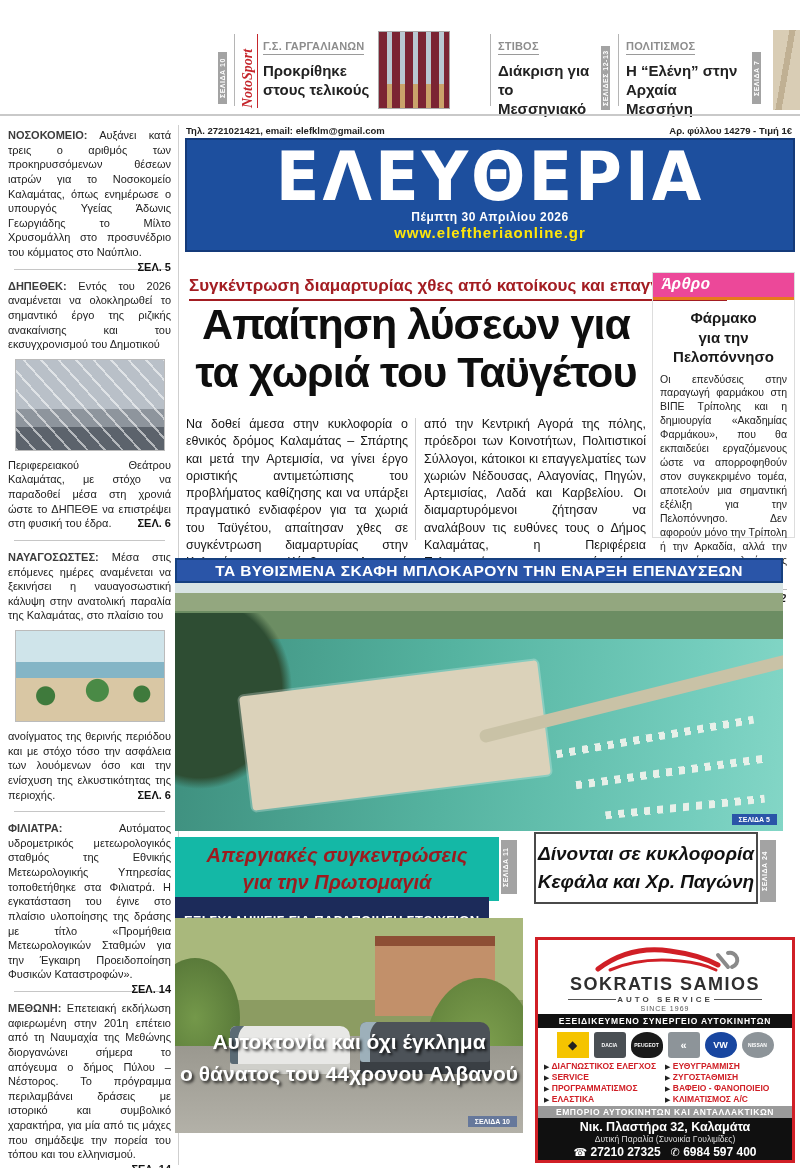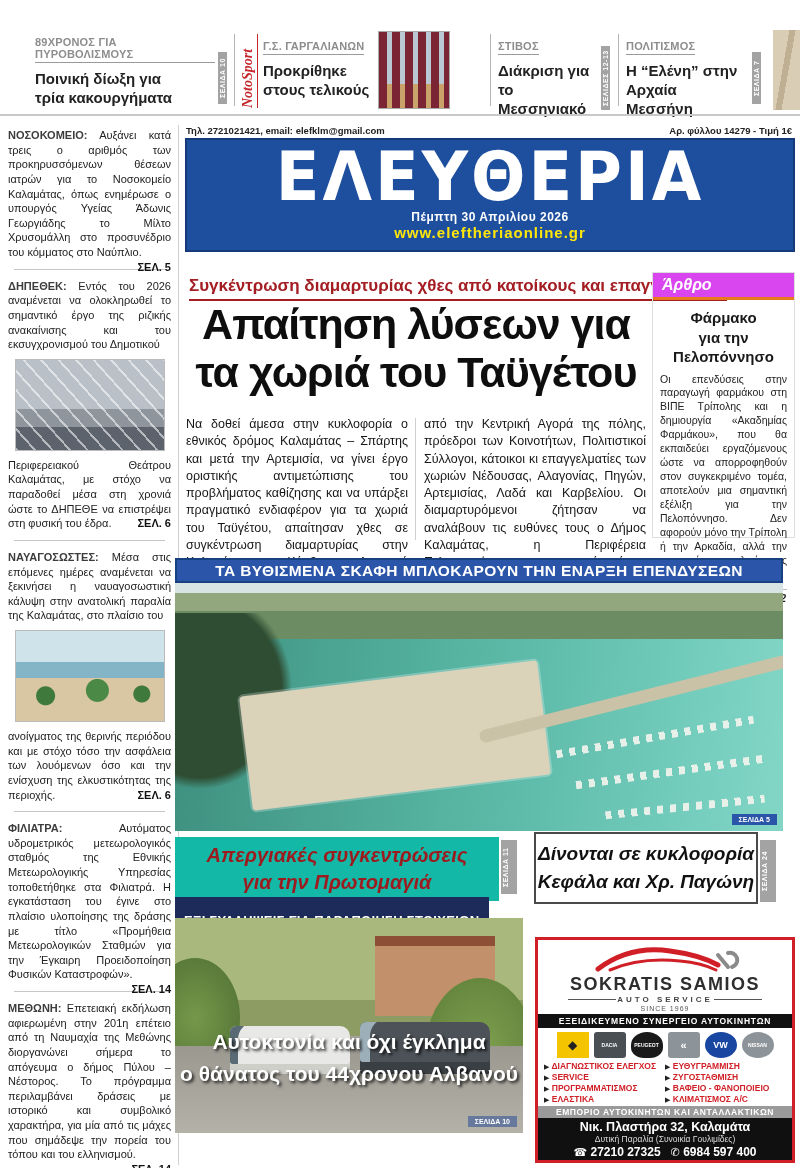--- a/index.html
+++ b/index.html
@@ -165,11 +165,6 @@
 
 <div id="page">
 
-  <div class="abs" style="left:35px;top:36px;width:180px;">
-    <div class="ts-kicker">89ΧΡΟΝΟΣ ΓΙΑ ΠΥΡΟΒΟΛΙΣΜΟΥΣ</div>
-    <div class="ts-title preline">Ποινική δίωξη για
-τρία κακουργήματα</div>
-  </div>
   <div class="abs vbadge" style="left:218px;top:52px;height:48px;">ΣΕΛΙΔΑ 10</div>
   <div class="abs vline" style="left:234px;top:34px;height:72px;"></div>
   <div class="abs" id="notosport" style="left:240px;top:34px;height:74px;">NotoSport</div>

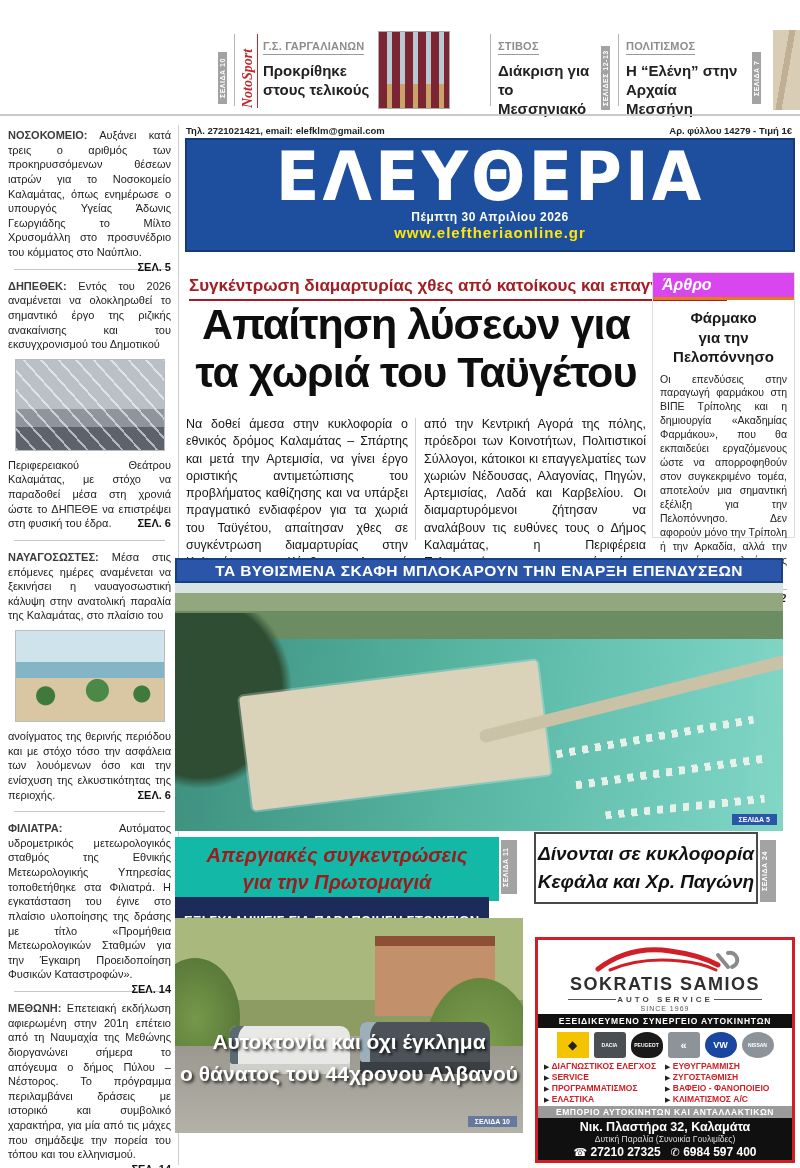--- a/index.html
+++ b/index.html
@@ -58,8 +58,8 @@
   .redsq{color:#c22026;font-size:11px;}
   
   #arthro{left:652px;top:272px;width:143px;height:266px;border:1px solid #ddd;box-sizing:border-box;}
-  #arthro-head{background:#d946ef;border-bottom:3px solid #e87a1e;color:#fff;
-               font-family:Liberation Sans, sans-serif;font-style:italic;font-weight:bold;
+  #arthro-head{background:#ec4899;border-bottom:3px solid #e87a1e;color:#fff;
+               font-family:Liberation Mono, monospace;font-style:italic;font-weight:bold;
                font-size:16px;padding:3px 0 3px 9px;}
   #arthro-title{font-size:15px;font-weight:bold;text-align:center;line-height:1.3;margin:8px 4px 6px;}
   #arthro-body{font-size:10.5px;line-height:1.33;text-align:justify;margin:0 7px;color:#222;}

